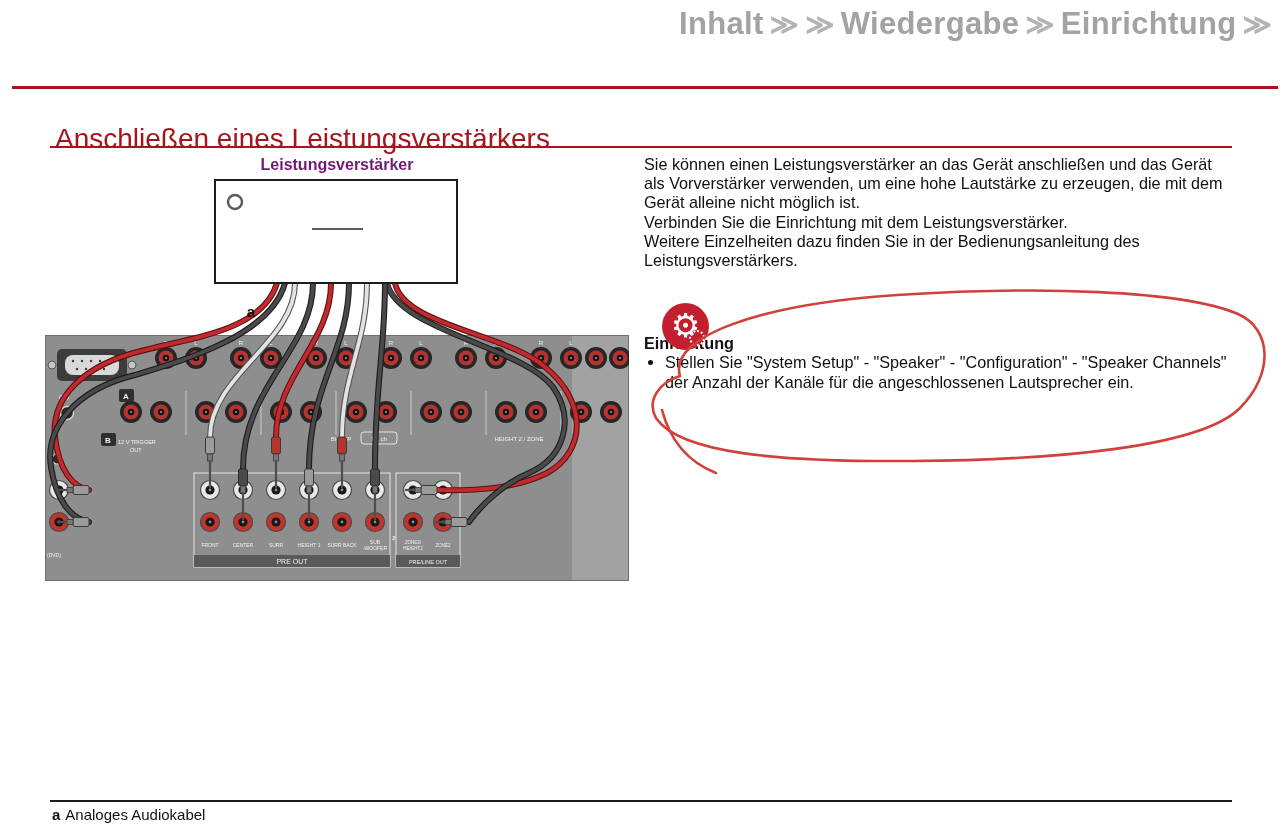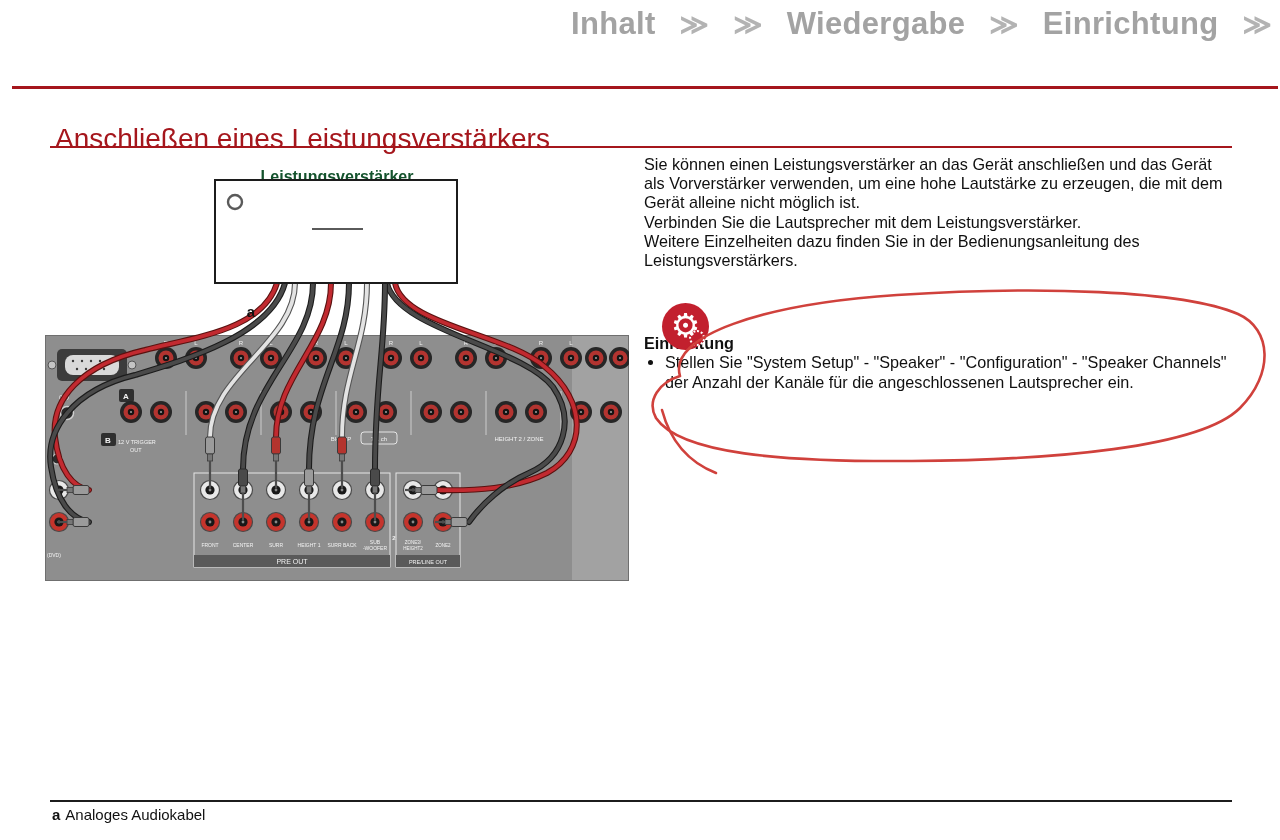--- a/index.html
+++ b/index.html
@@ -9,7 +9,7 @@
   }
   
   .breadcrumb{
-    position:absolute;top:6px;right:8px;display:flex;align-items:baseline;gap:24px;
+    position:absolute;top:6px;right:8px;display:flex;align-items:baseline;gap:6px;
     font-size:31px;font-weight:bold;color:#a3a3a3;letter-spacing:.3px;white-space:nowrap;
   }
   .breadcrumb .sep{color:#b3b3b3;font-size:28px;}

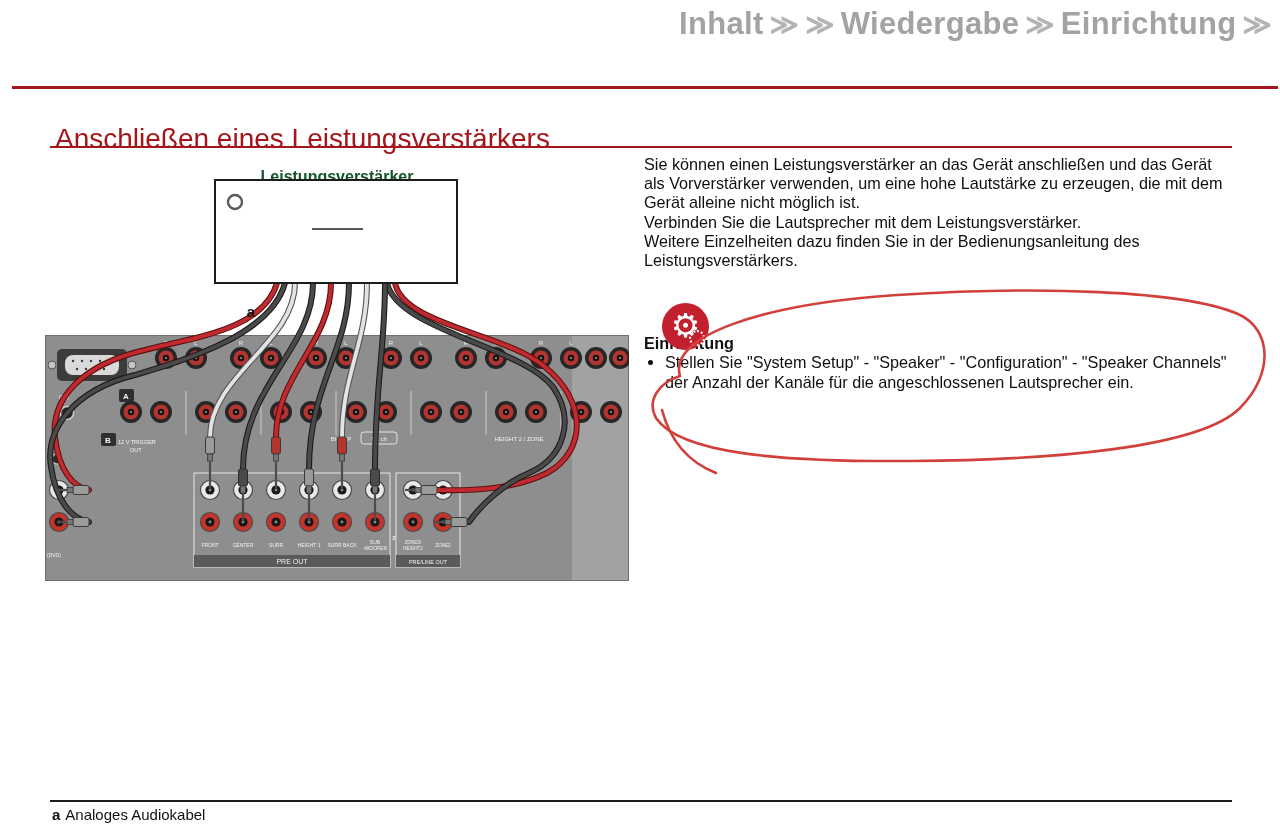--- a/index.html
+++ b/index.html
@@ -21,7 +21,7 @@
 
   
   .amp-title{position:absolute;top:156px;left:45px;width:584px;text-align:center;
-    font-size:16px;font-weight:bold;color:#14532d;margin-top:12px;}
+    font-size:16px;font-weight:bold;color:#701a75;}
   .diagram{position:absolute;top:175px;left:45px;}
   .pl{fill:#f2f2f2;font-family:"Liberation Sans",sans-serif;}
   .cable-marker{font-family:"Liberation Sans",sans-serif;font-weight:bold;font-size:15px;fill:#111;}

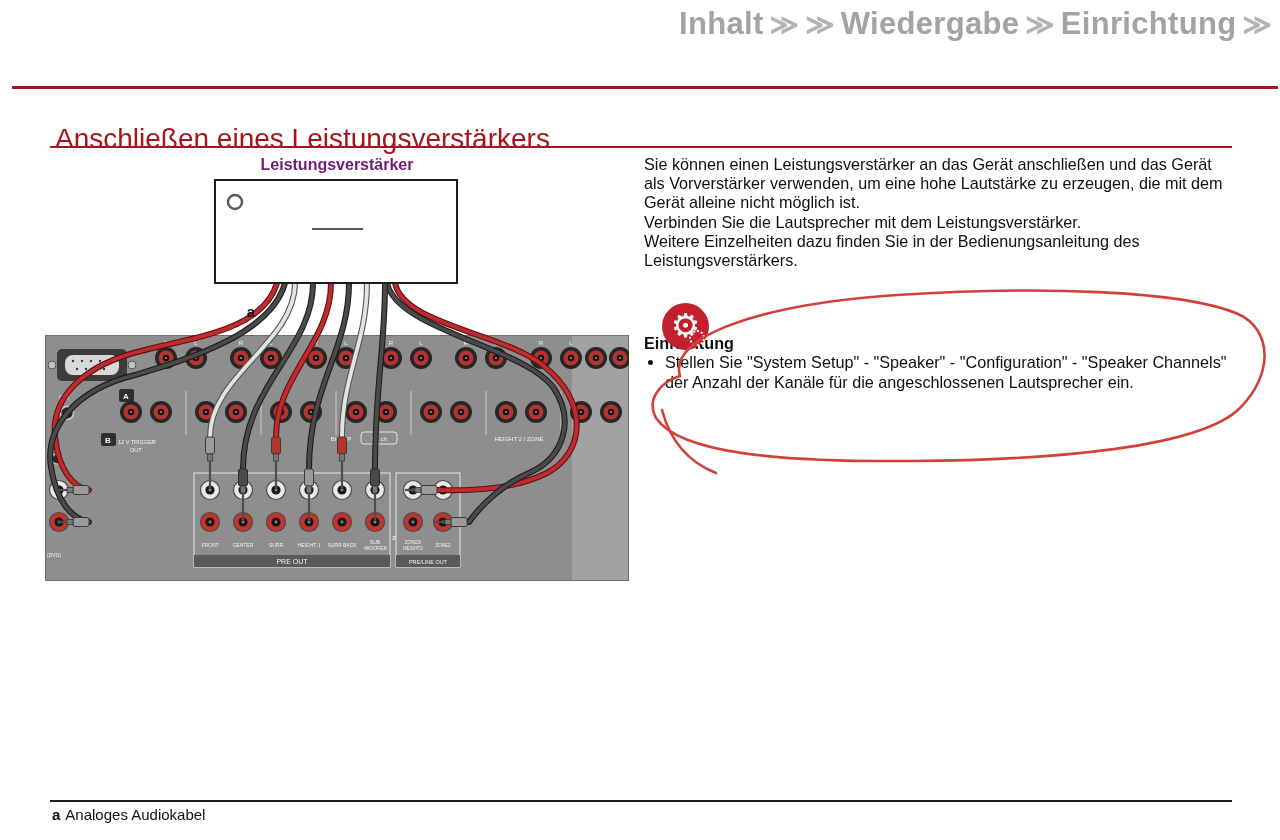--- a/index.html
+++ b/index.html
@@ -296,7 +296,7 @@
 
 <div class="right-col">
   <p>Sie können einen Leistungsverstärker an das Gerät anschließen und das Gerät als Vorverstärker verwenden, um eine hohe Lautstärke zu erzeugen, die mit dem Gerät alleine nicht möglich ist.</p>
-  <p>Verbinden Sie die Lautsprecher mit dem Leistungsverstärker.</p>
+  <p>Verbinden Sie die Einrichtung mit dem Leistungsverstärker.</p>
   <p>Weitere Einzelheiten dazu finden Sie in der Bedienungsanleitung des Leistungsverstärkers.</p>
   <div class="setup-spacer"></div>
   <div class="setup-heading">Einrichtung</div>

